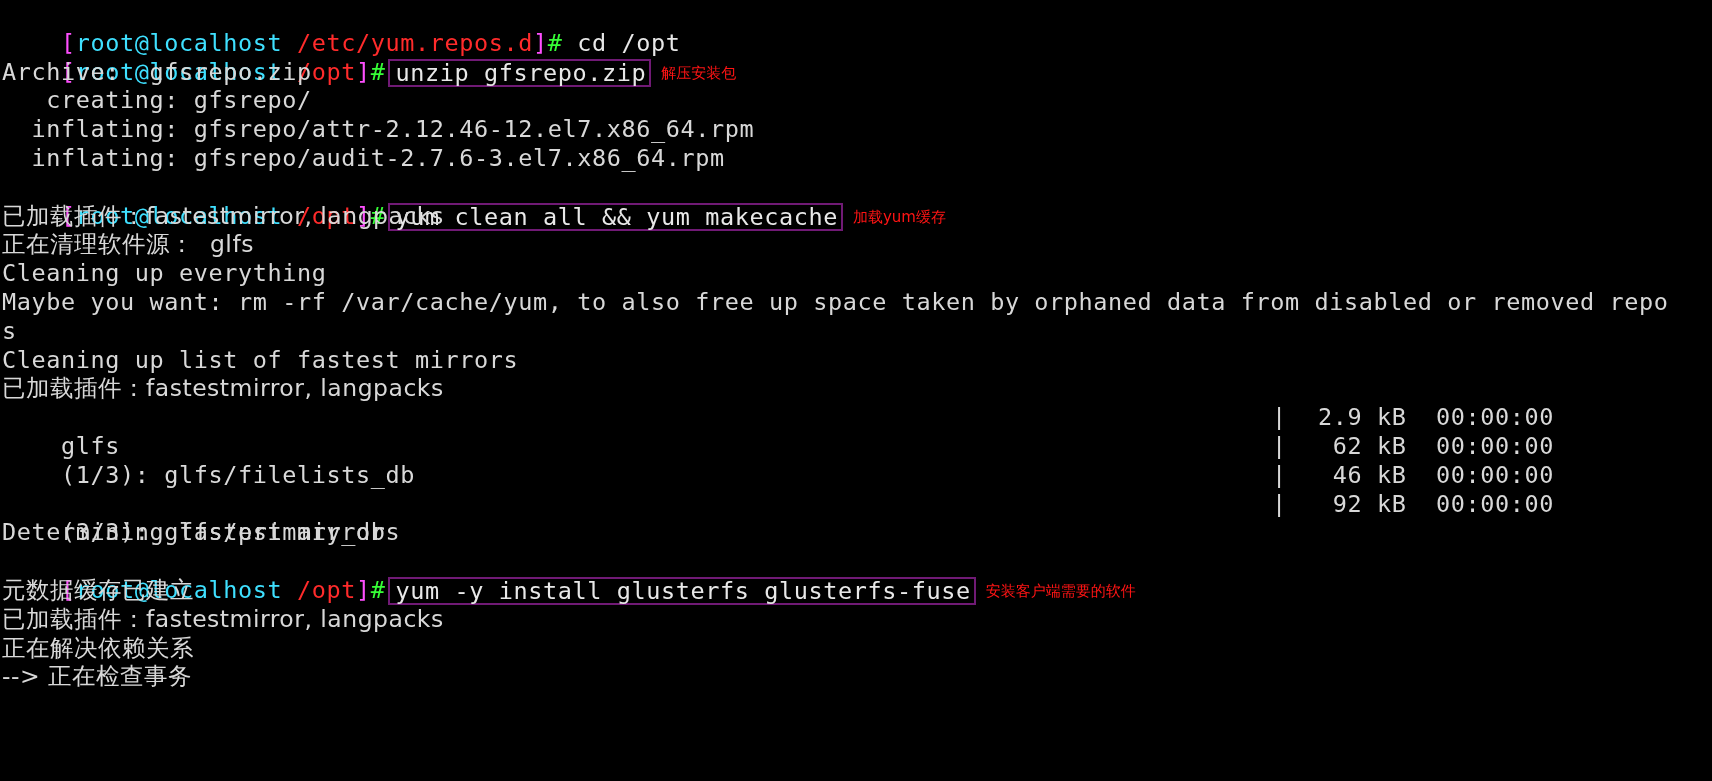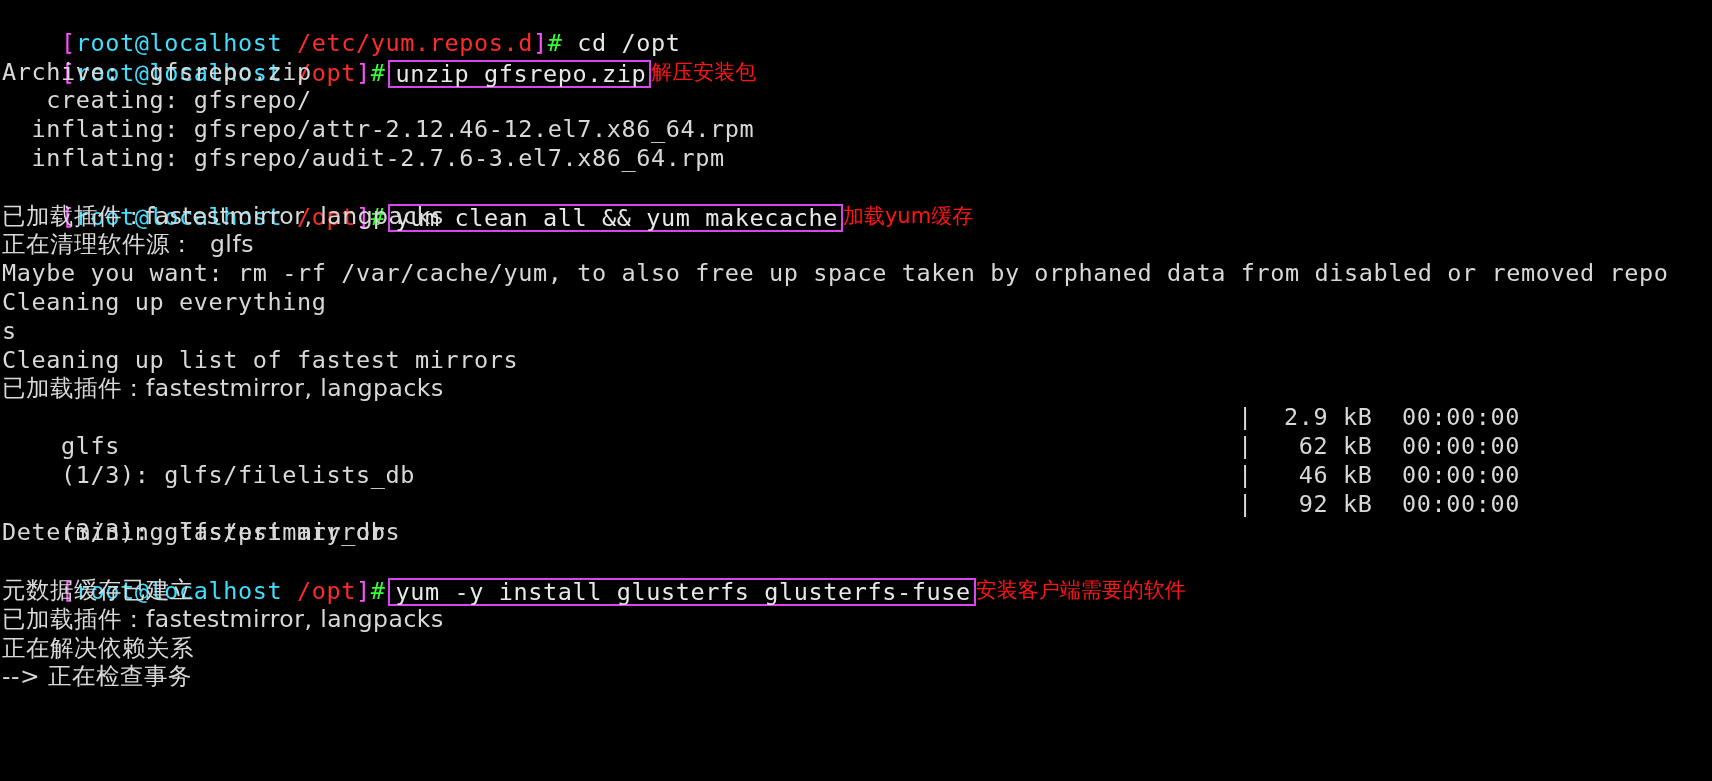--- a/index.html
+++ b/index.html
@@ -42,7 +42,7 @@
 
   .boxed {
     display: inline-block;
-    border: 2px solid #d946ef;
+    border: 2px solid #701a75;
     padding: 0 3px 0 5px;
     margin-left: 3px;
     line-height: 24px;

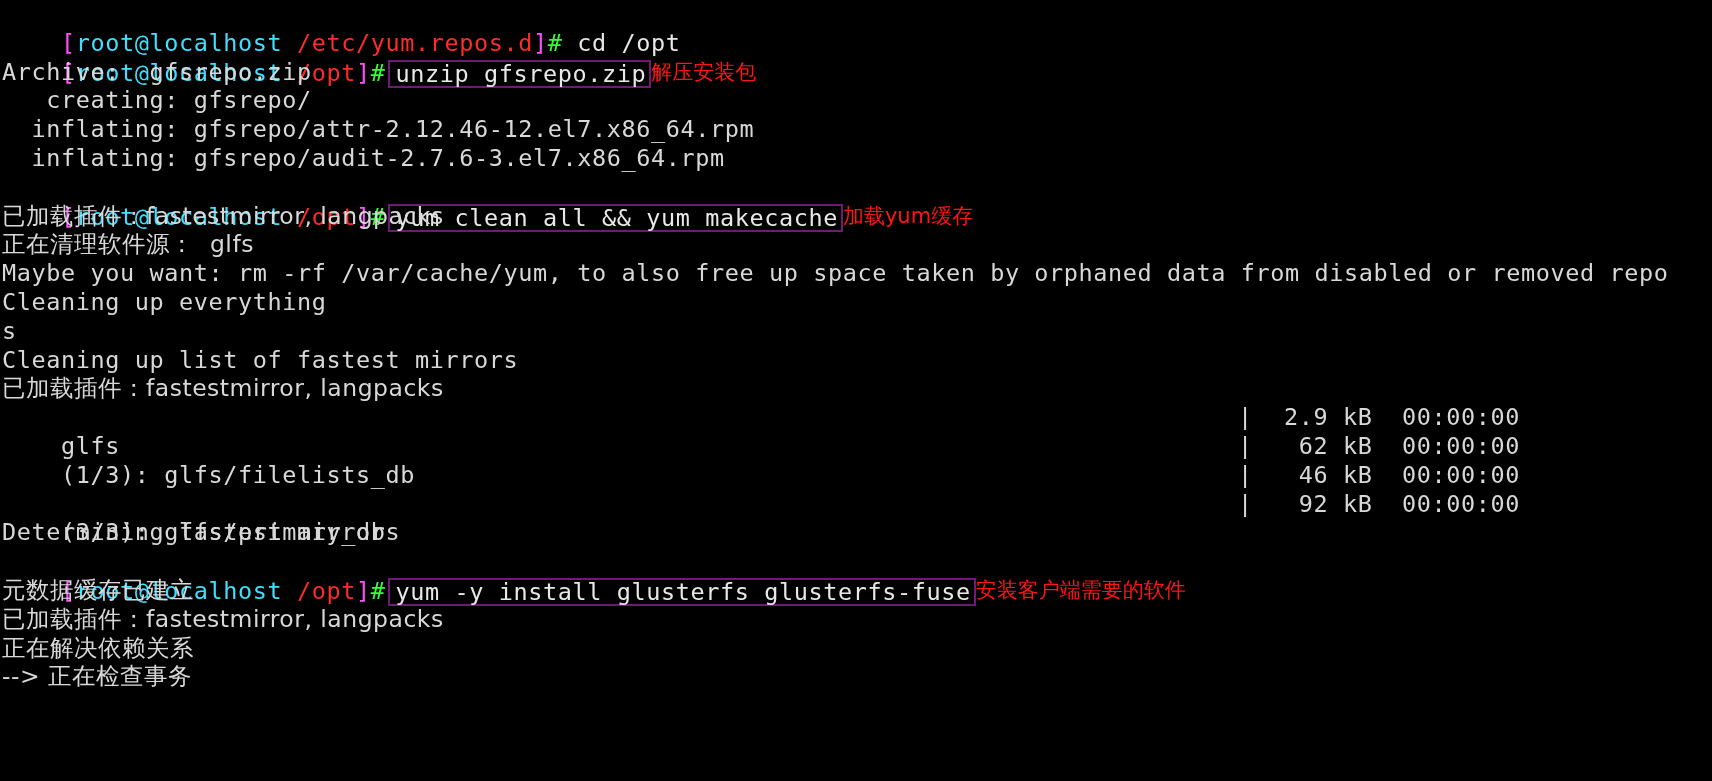--- a/index.html
+++ b/index.html
@@ -51,9 +51,9 @@
   }
   .annot {
     display: inline-block;
-    margin-left: 0;
+    margin-left: 10px;
     font-family: "DejaVu Sans", "Liberation Sans", sans-serif;
-    font-size: 21px;
+    font-size: 15px;
     color: #ff1414;
     vertical-align: 2px;
     letter-spacing: 0;

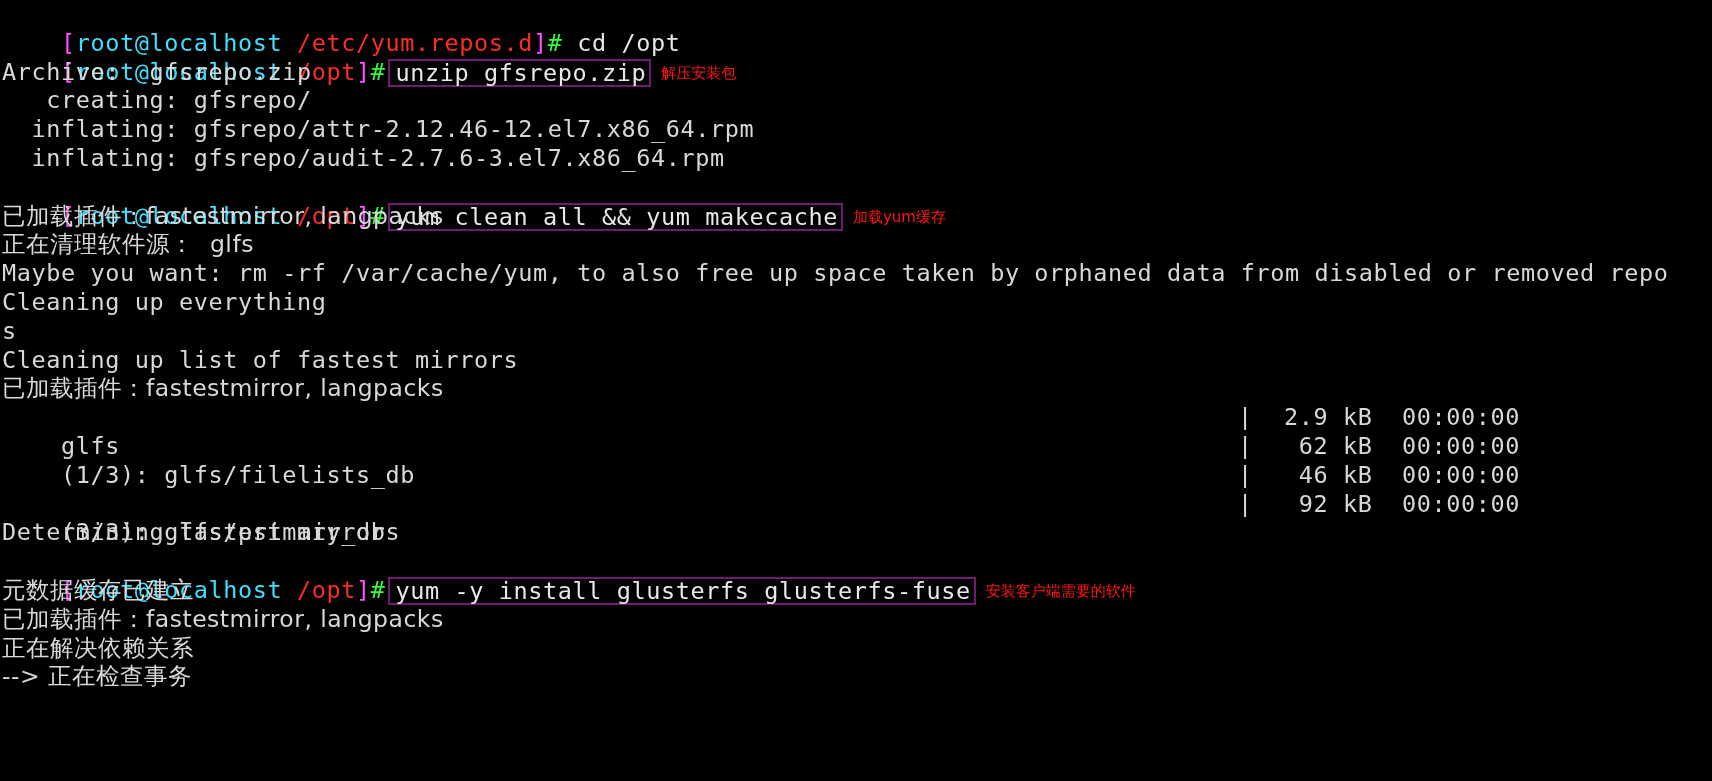--- a/index.html
+++ b/index.html
@@ -107,8 +107,8 @@
 
   <div class="line cjk">已加载插件：fastestmirror, langpacks</div>
   <div class="line cjk">正在清理软件源：  glfs</div>
+  <div class="line">Cleaning up everything</div>
   <div class="line">Maybe you want: rm -rf /var/cache/yum, to also free up space taken by orphaned data from disabled or removed repo</div>
-  <div class="line">Cleaning up everything</div>
   <div class="line">s</div>
   <div class="line">Cleaning up list of fastest mirrors</div>
   <div class="line cjk">已加载插件：fastestmirror, langpacks</div>

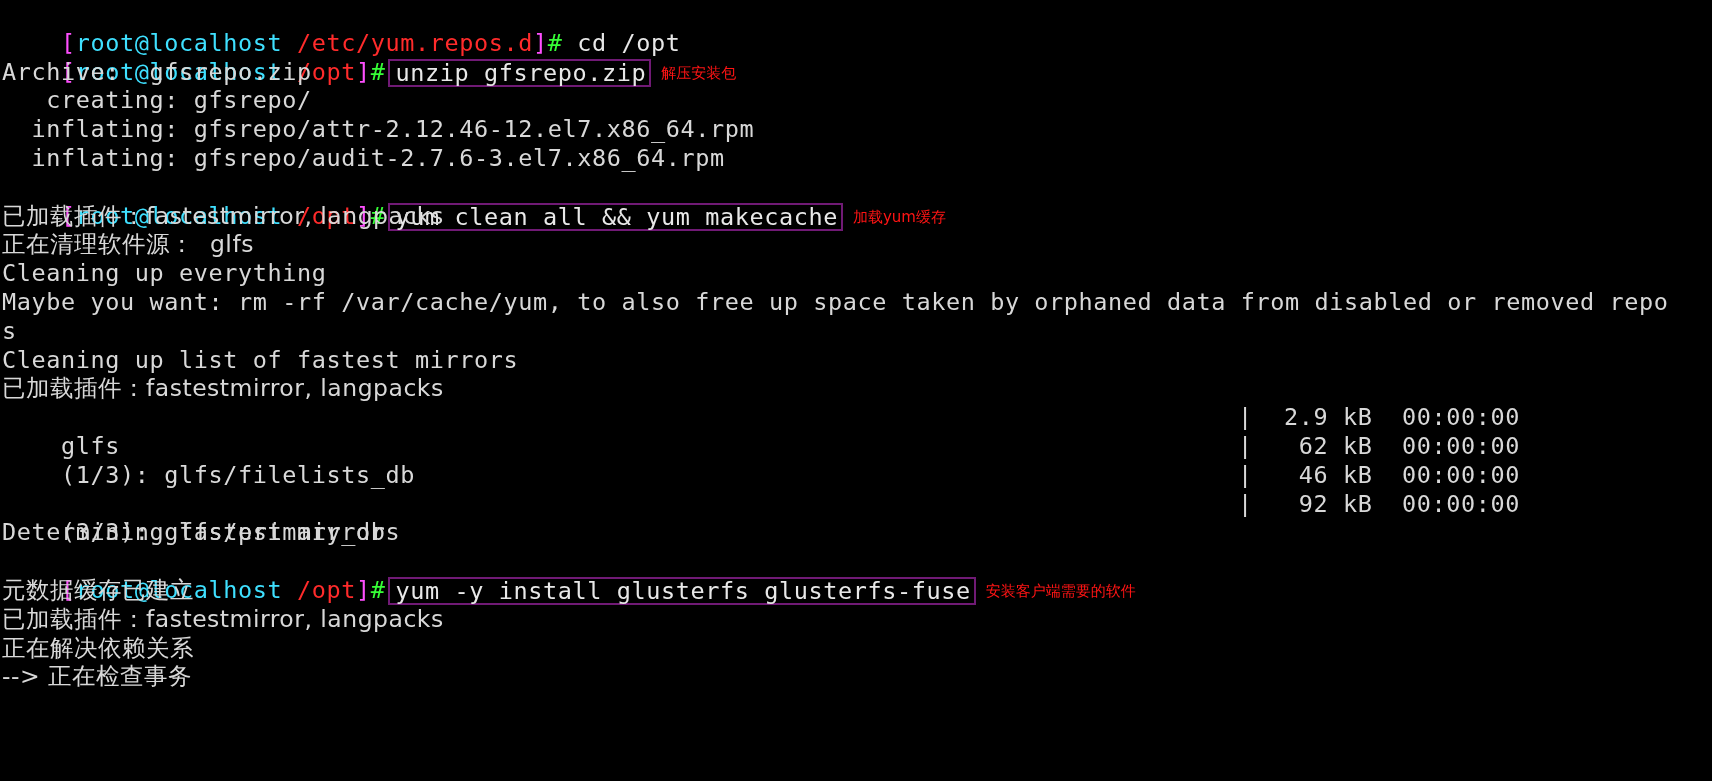--- a/index.html
+++ b/index.html
@@ -65,7 +65,7 @@
   .dl-row { position: relative; }
   .dl-tail {
     position: absolute;
-    left: 1238px;
+    left: 1272px;
     top: 0;
     white-space: pre;
   }

